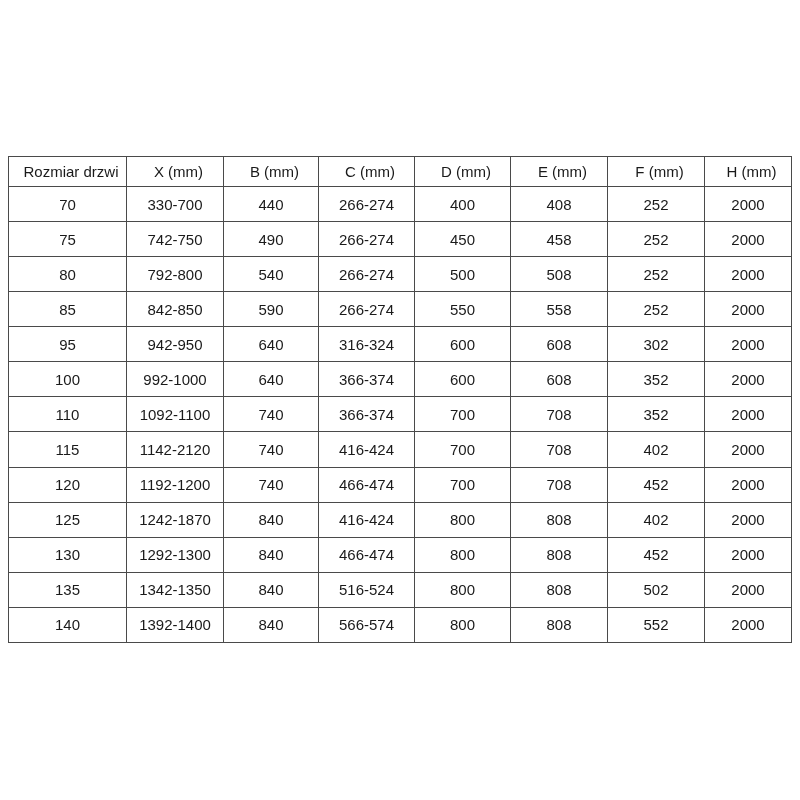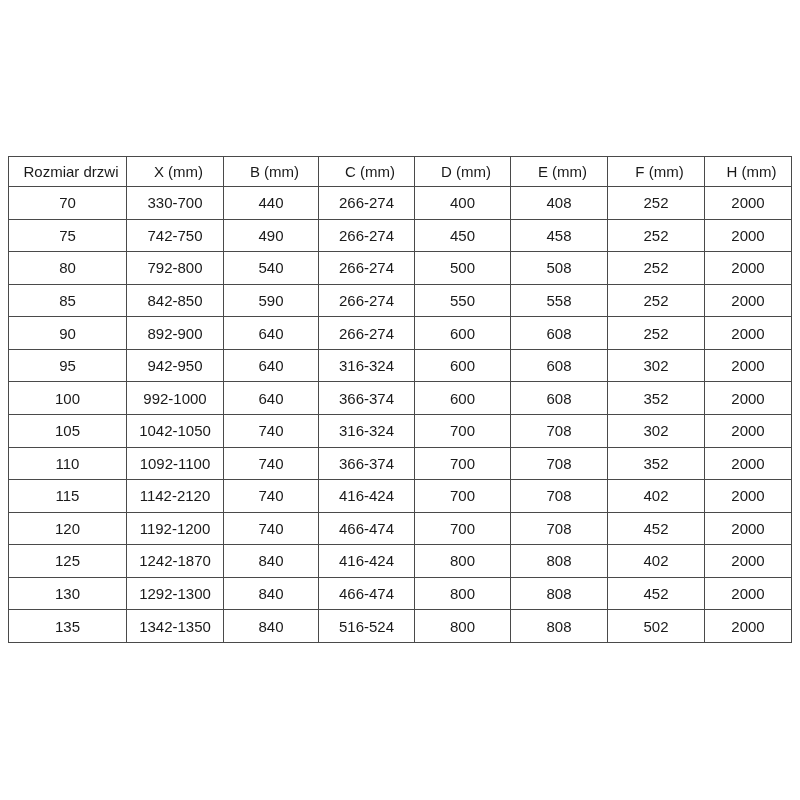--- a/index.html
+++ b/index.html
@@ -114,16 +114,6 @@
           <td>2000</td>
         </tr>
         <tr>
-          <td>90</td>
-          <td>892-900</td>
-          <td>640</td>
-          <td>266-274</td>
-          <td>600</td>
-          <td>608</td>
-          <td>252</td>
-          <td>2000</td>
-        </tr>
-        <tr>
           <td>95</td>
           <td>942-950</td>
           <td>640</td>

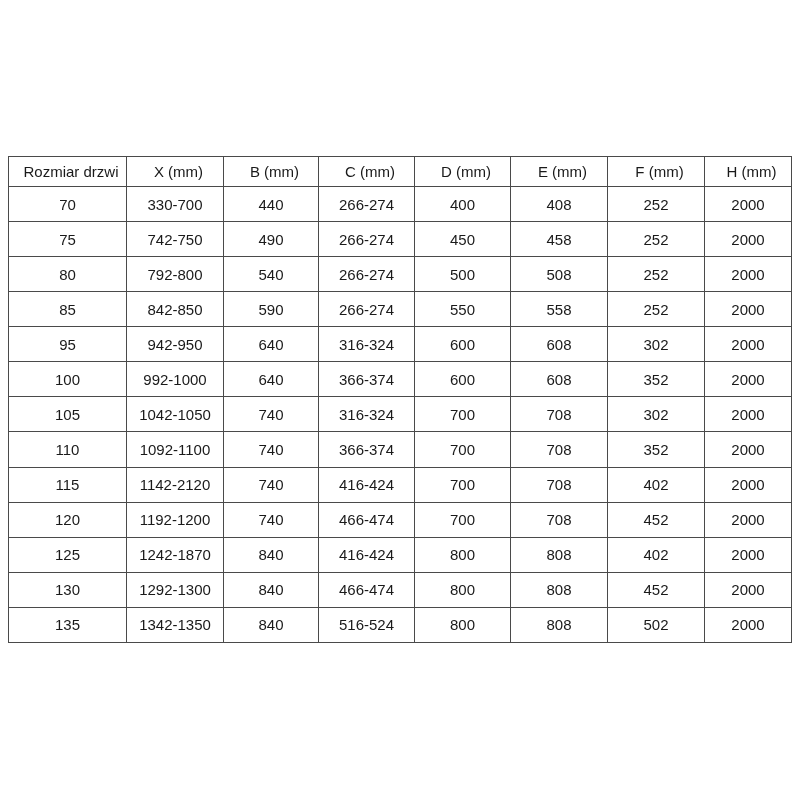--- a/index.html
+++ b/index.html
@@ -134,16 +134,6 @@
           <td>2000</td>
         </tr>
         <tr>
-          <td>105</td>
-          <td>1042-1050</td>
-          <td>740</td>
-          <td>316-324</td>
-          <td>700</td>
-          <td>708</td>
-          <td>302</td>
-          <td>2000</td>
-        </tr>
-        <tr>
           <td>110</td>
           <td>1092-1100</td>
           <td>740</td>

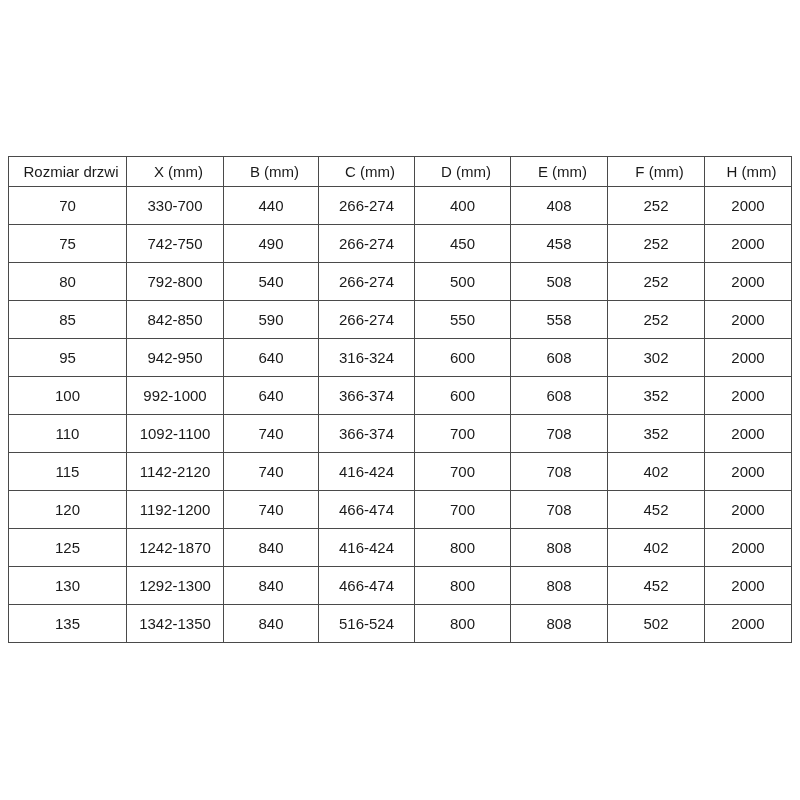--- a/index.html
+++ b/index.html
@@ -193,6 +193,16 @@
           <td>502</td>
           <td>2000</td>
         </tr>
+        <tr>
+          <td>140</td>
+          <td>1392-1400</td>
+          <td>840</td>
+          <td>566-574</td>
+          <td>800</td>
+          <td>808</td>
+          <td>552</td>
+          <td>2000</td>
+        </tr>
       </tbody>
   </table>
 </div>

